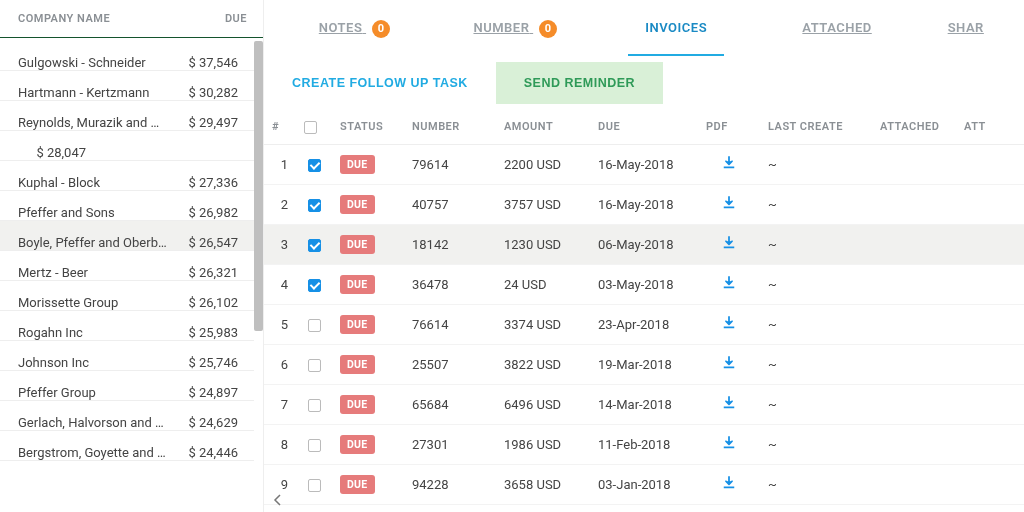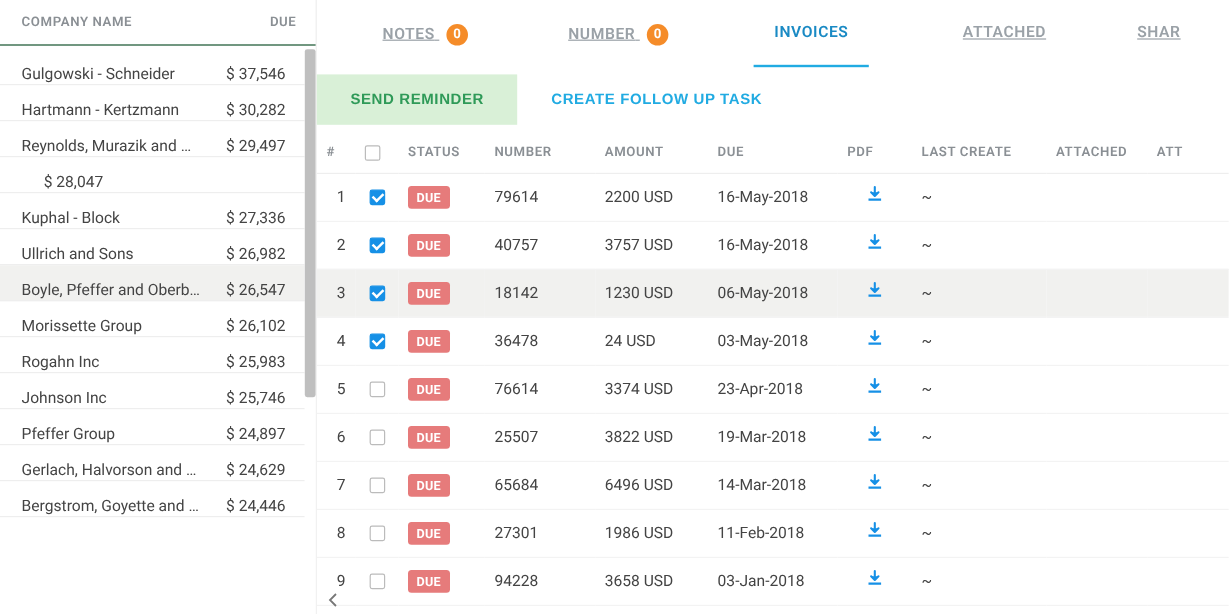--- a/index.html
+++ b/index.html
@@ -143,8 +143,8 @@
     </div>
 
     <div class="actions">
+      <button class="btn btn-link">CREATE FOLLOW UP TASK</button>
       <button class="btn btn-primary">SEND REMINDER</button>
-      <button class="btn btn-link">CREATE FOLLOW UP TASK</button>
     </div>
 
     <table class="tbl">

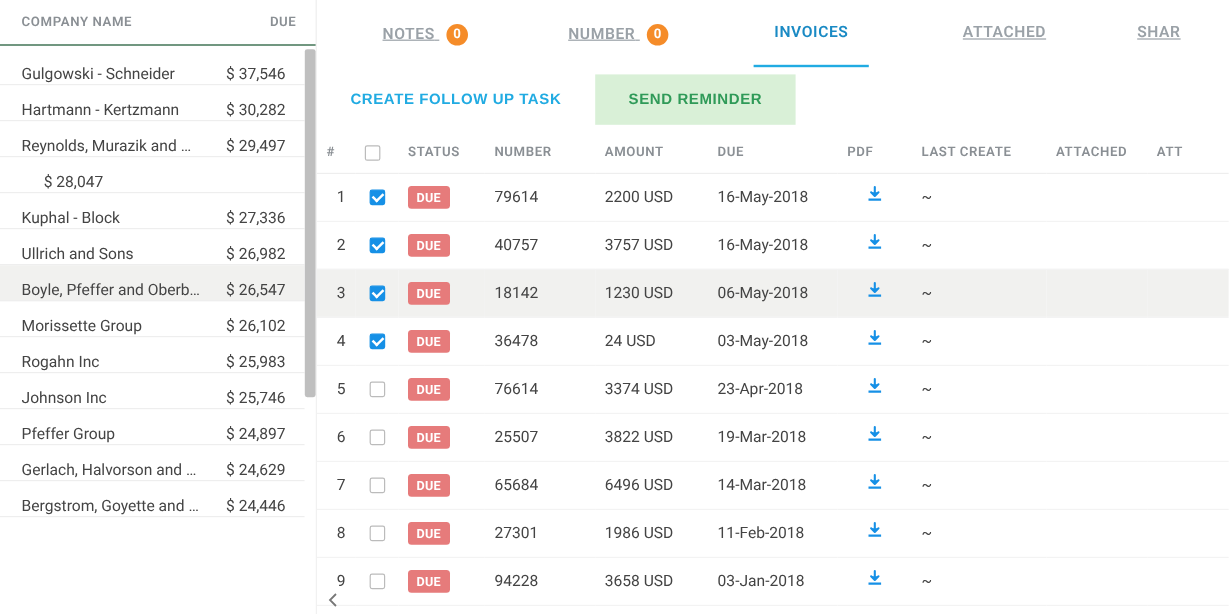--- a/index.html
+++ b/index.html
@@ -84,7 +84,7 @@
           <span class="d">$ 27,336</span>
         </div>
         <div class="sidebar-row">
-          <span class="c">Ullrich and Sons</span>
+          <span class="c">Pfeffer and Sons</span>
           <span class="d">$ 26,982</span>
         </div>
         <div class="sidebar-row selected">

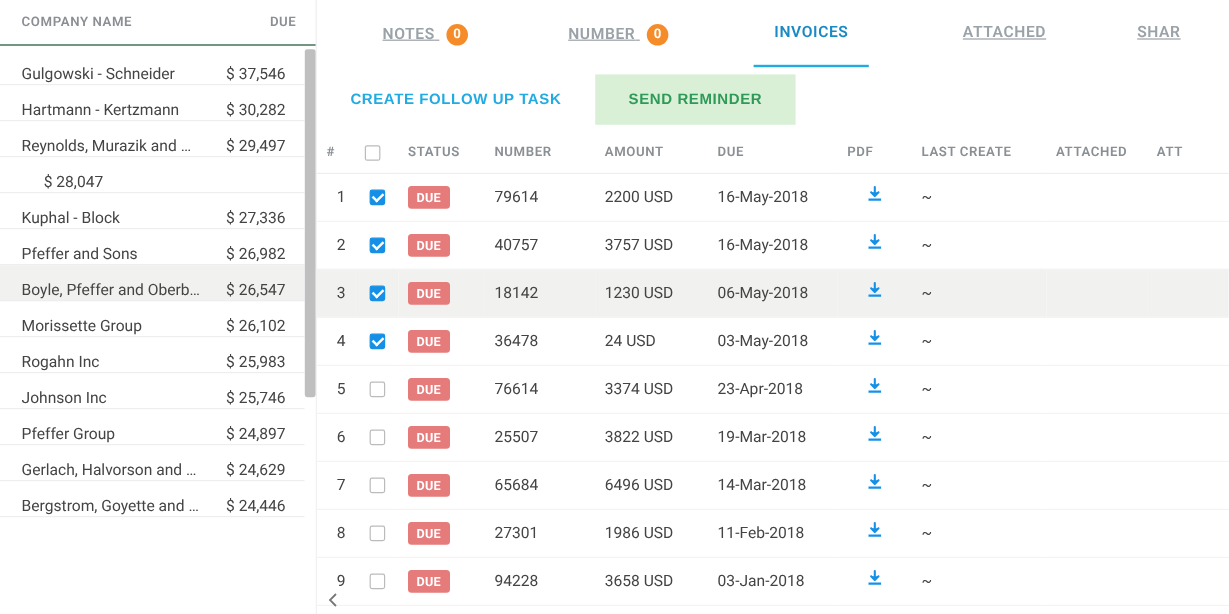--- a/index.html
+++ b/index.html
@@ -92,6 +92,10 @@
           <span class="d">$ 26,547</span>
         </div>
         <div class="sidebar-row">
+          <span class="c">Mertz - Beer</span>
+          <span class="d">$ 26,321</span>
+        </div>
+        <div class="sidebar-row">
           <span class="c">Morissette Group</span>
           <span class="d">$ 26,102</span>
         </div>

